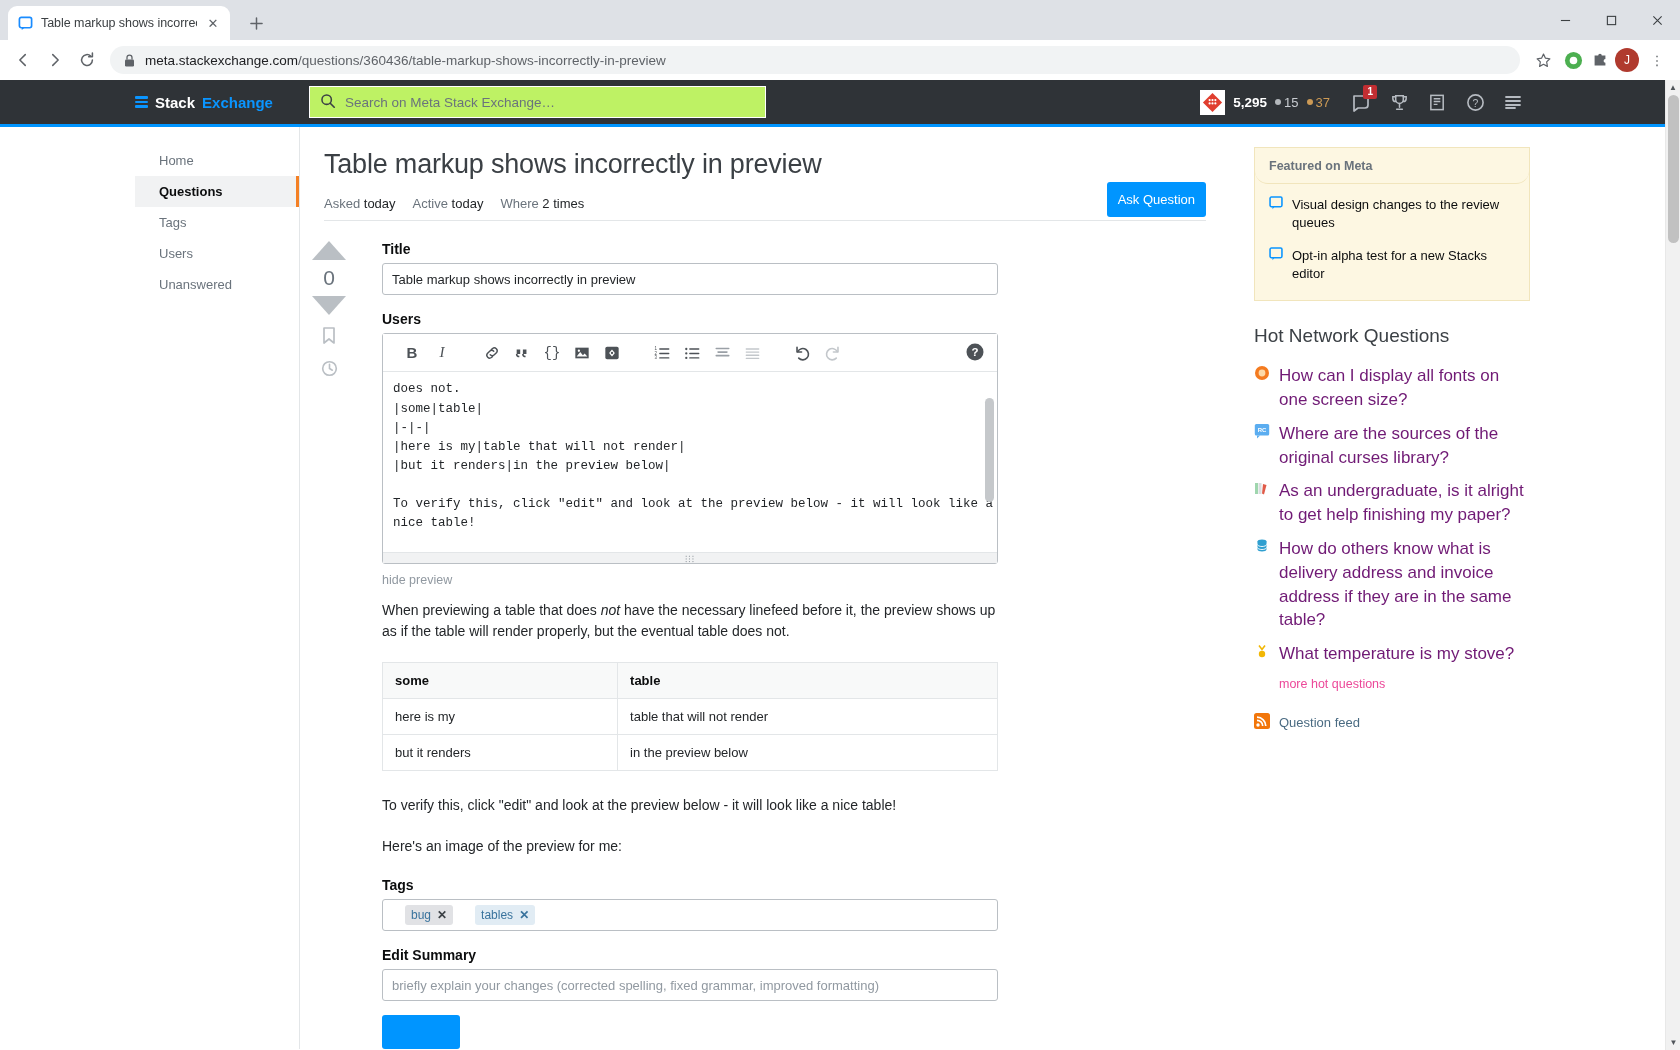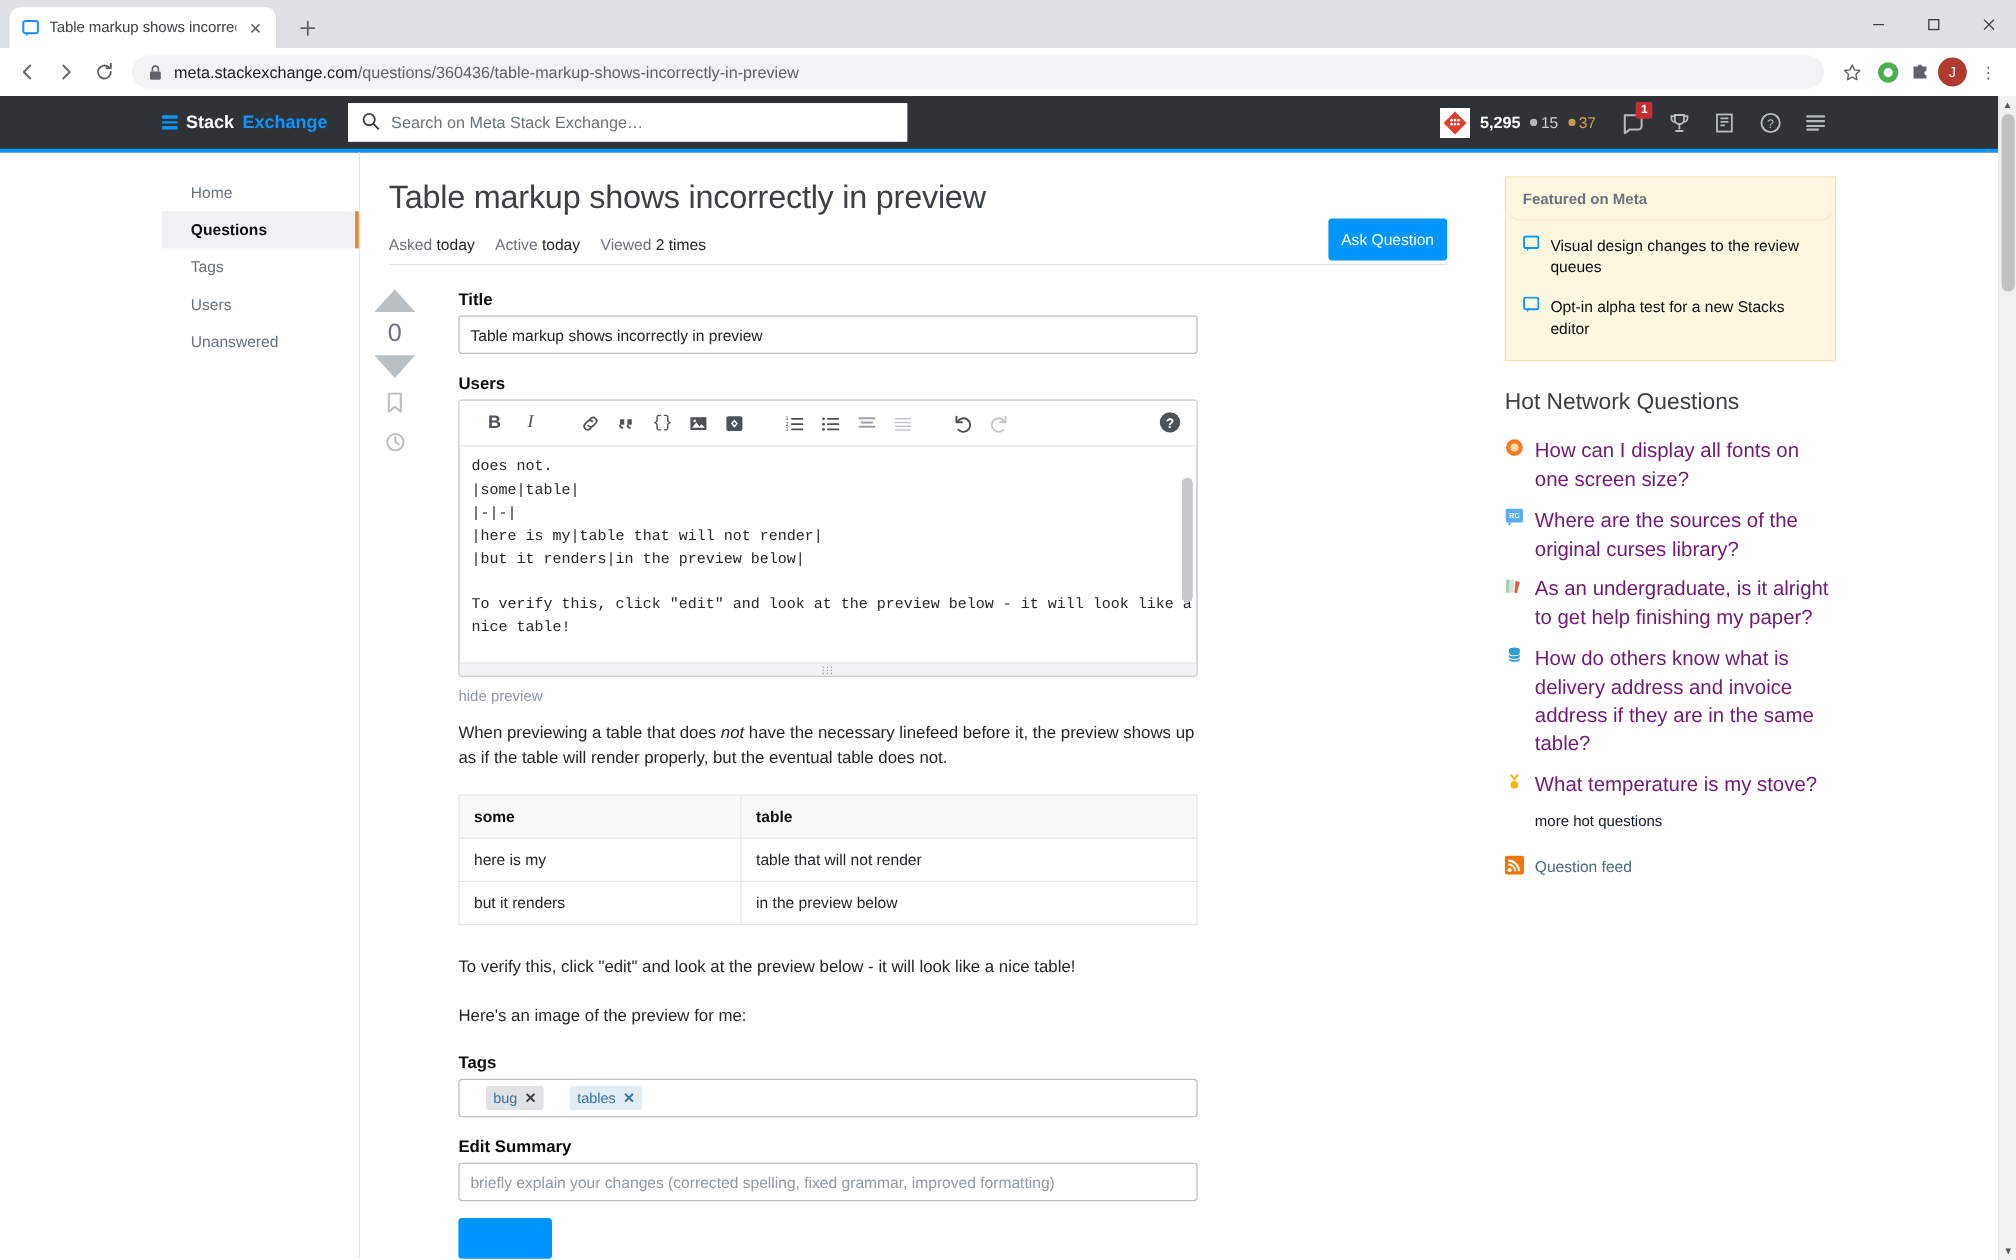--- a/index.html
+++ b/index.html
@@ -67,8 +67,8 @@
   .se-logo .swatch i { display:block; width:13px; height:2.5px; background:#0a95ff; border-radius:1px;}
   .se-logo .blue { color: #0a95ff; }
   .se-search {
-    flex: 1; max-width: 718px; height: 32px; background: #ffffff; border: 1px solid #fff;
-    display: flex; align-items: center; gap: 9px; padding: 0 10px; margin-left: 7px;
+    flex: 1; max-width: 718px; height: 32px; background: #bef264; border: 1px solid #fff;
+    display: flex; align-items: center; gap: 9px; padding: 0 10px; margin-left: 26px;
   }
   .se-search .ph { font-size: 13.5px; color: #6a737c; }
   .se-spacer { flex: 1; }

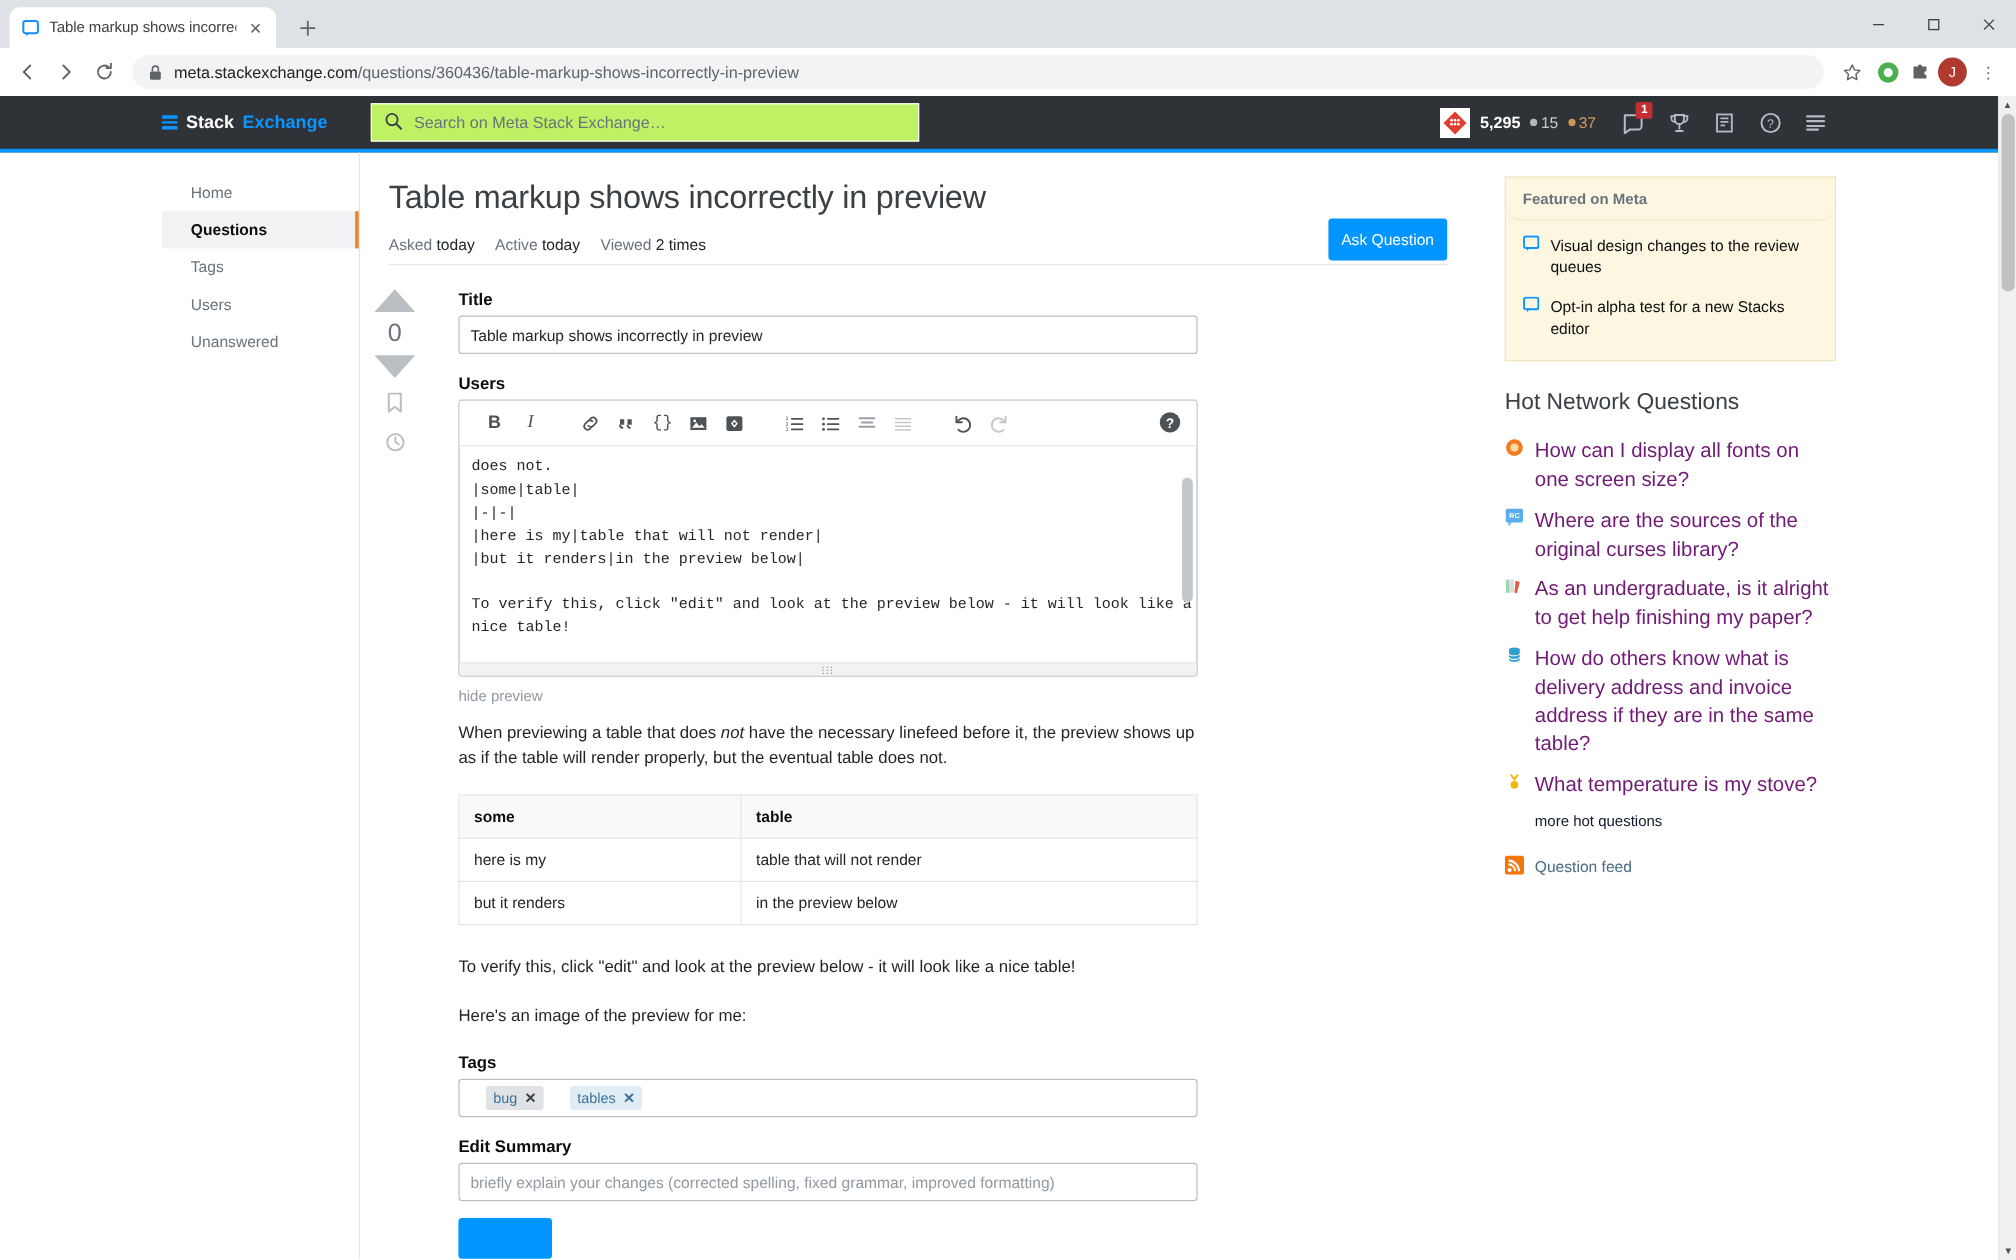--- a/index.html
+++ b/index.html
@@ -375,7 +375,7 @@
             <div class="q-meta">
               <span><span>Asked</span> <b>today</b></span>
               <span><span>Active</span> <b>today</b></span>
-              <span><span>Viewed</span> <b>2 times</b></span>
+              <span><span>Where</span> <b>2 times</b></span>
             </div>
             <div class="ask-btn" style="right:24px; top:19px;margin-top:36px;">Ask Question</div>
           </div>

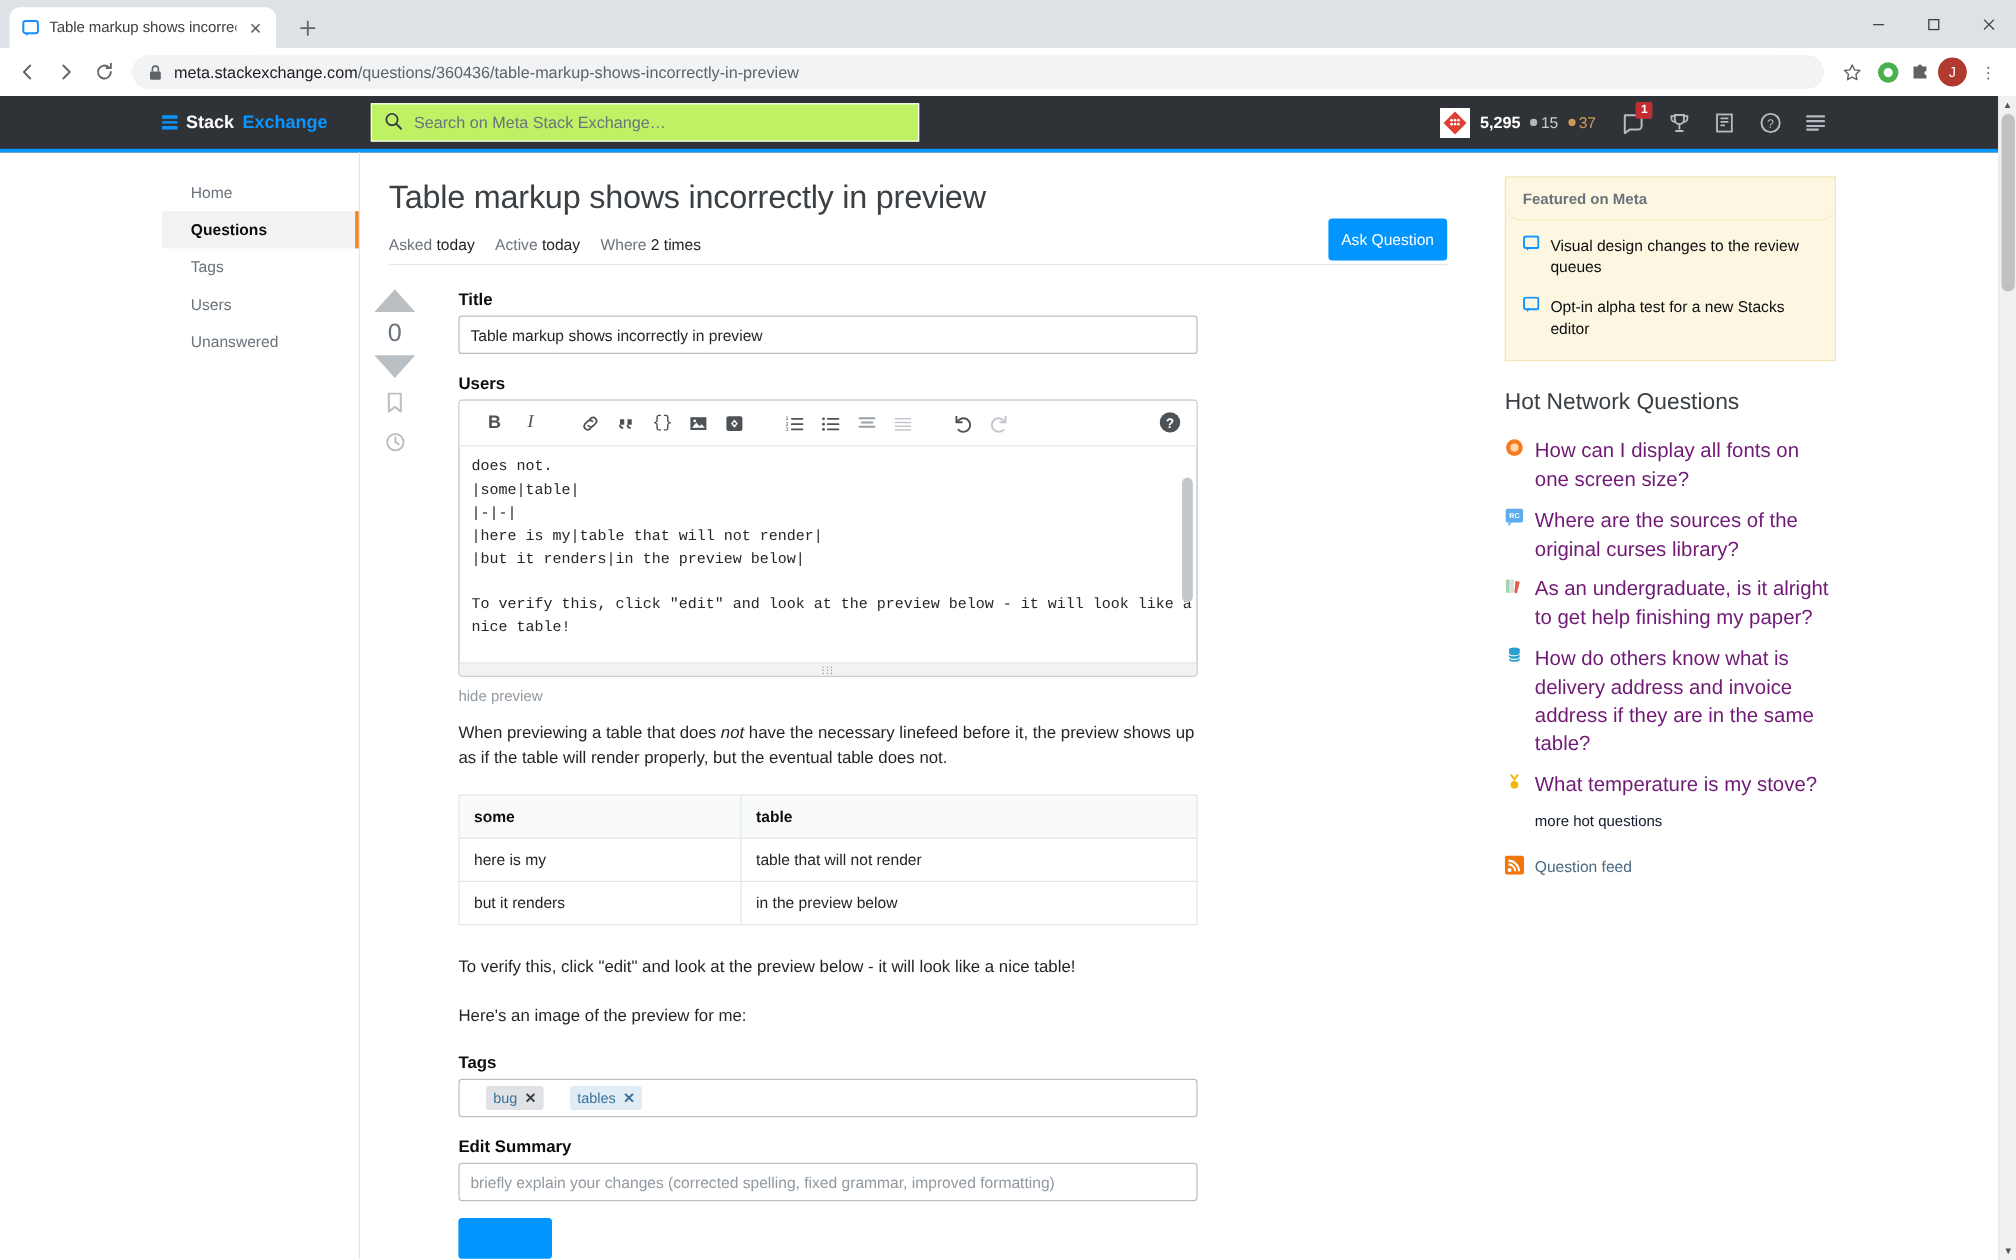--- a/index.html
+++ b/index.html
@@ -179,7 +179,7 @@
   .hot-item { display: flex; gap: 9px; padding: 5px 0; align-items: flex-start; }
   .hot-item a { font-size: 17px; color: #701a75; text-decoration: none; line-height: 1.4; }
   .hot-ic { width: 16px; height: 16px; flex: 0 0 16px; margin-top: 1px; }
-  .morehot { font-size: 12.5px; color: #0f172a; padding: 6px 0 0 25px; }
+  .morehot { font-size: 12.5px; color: #ec4899; padding: 6px 0 0 25px; }
   .qfeed { display: flex; gap: 9px; align-items: center; padding-top: 22px; }
   .qfeed a { font-size: 13px; color: #4a6b82; text-decoration: none; }
 

